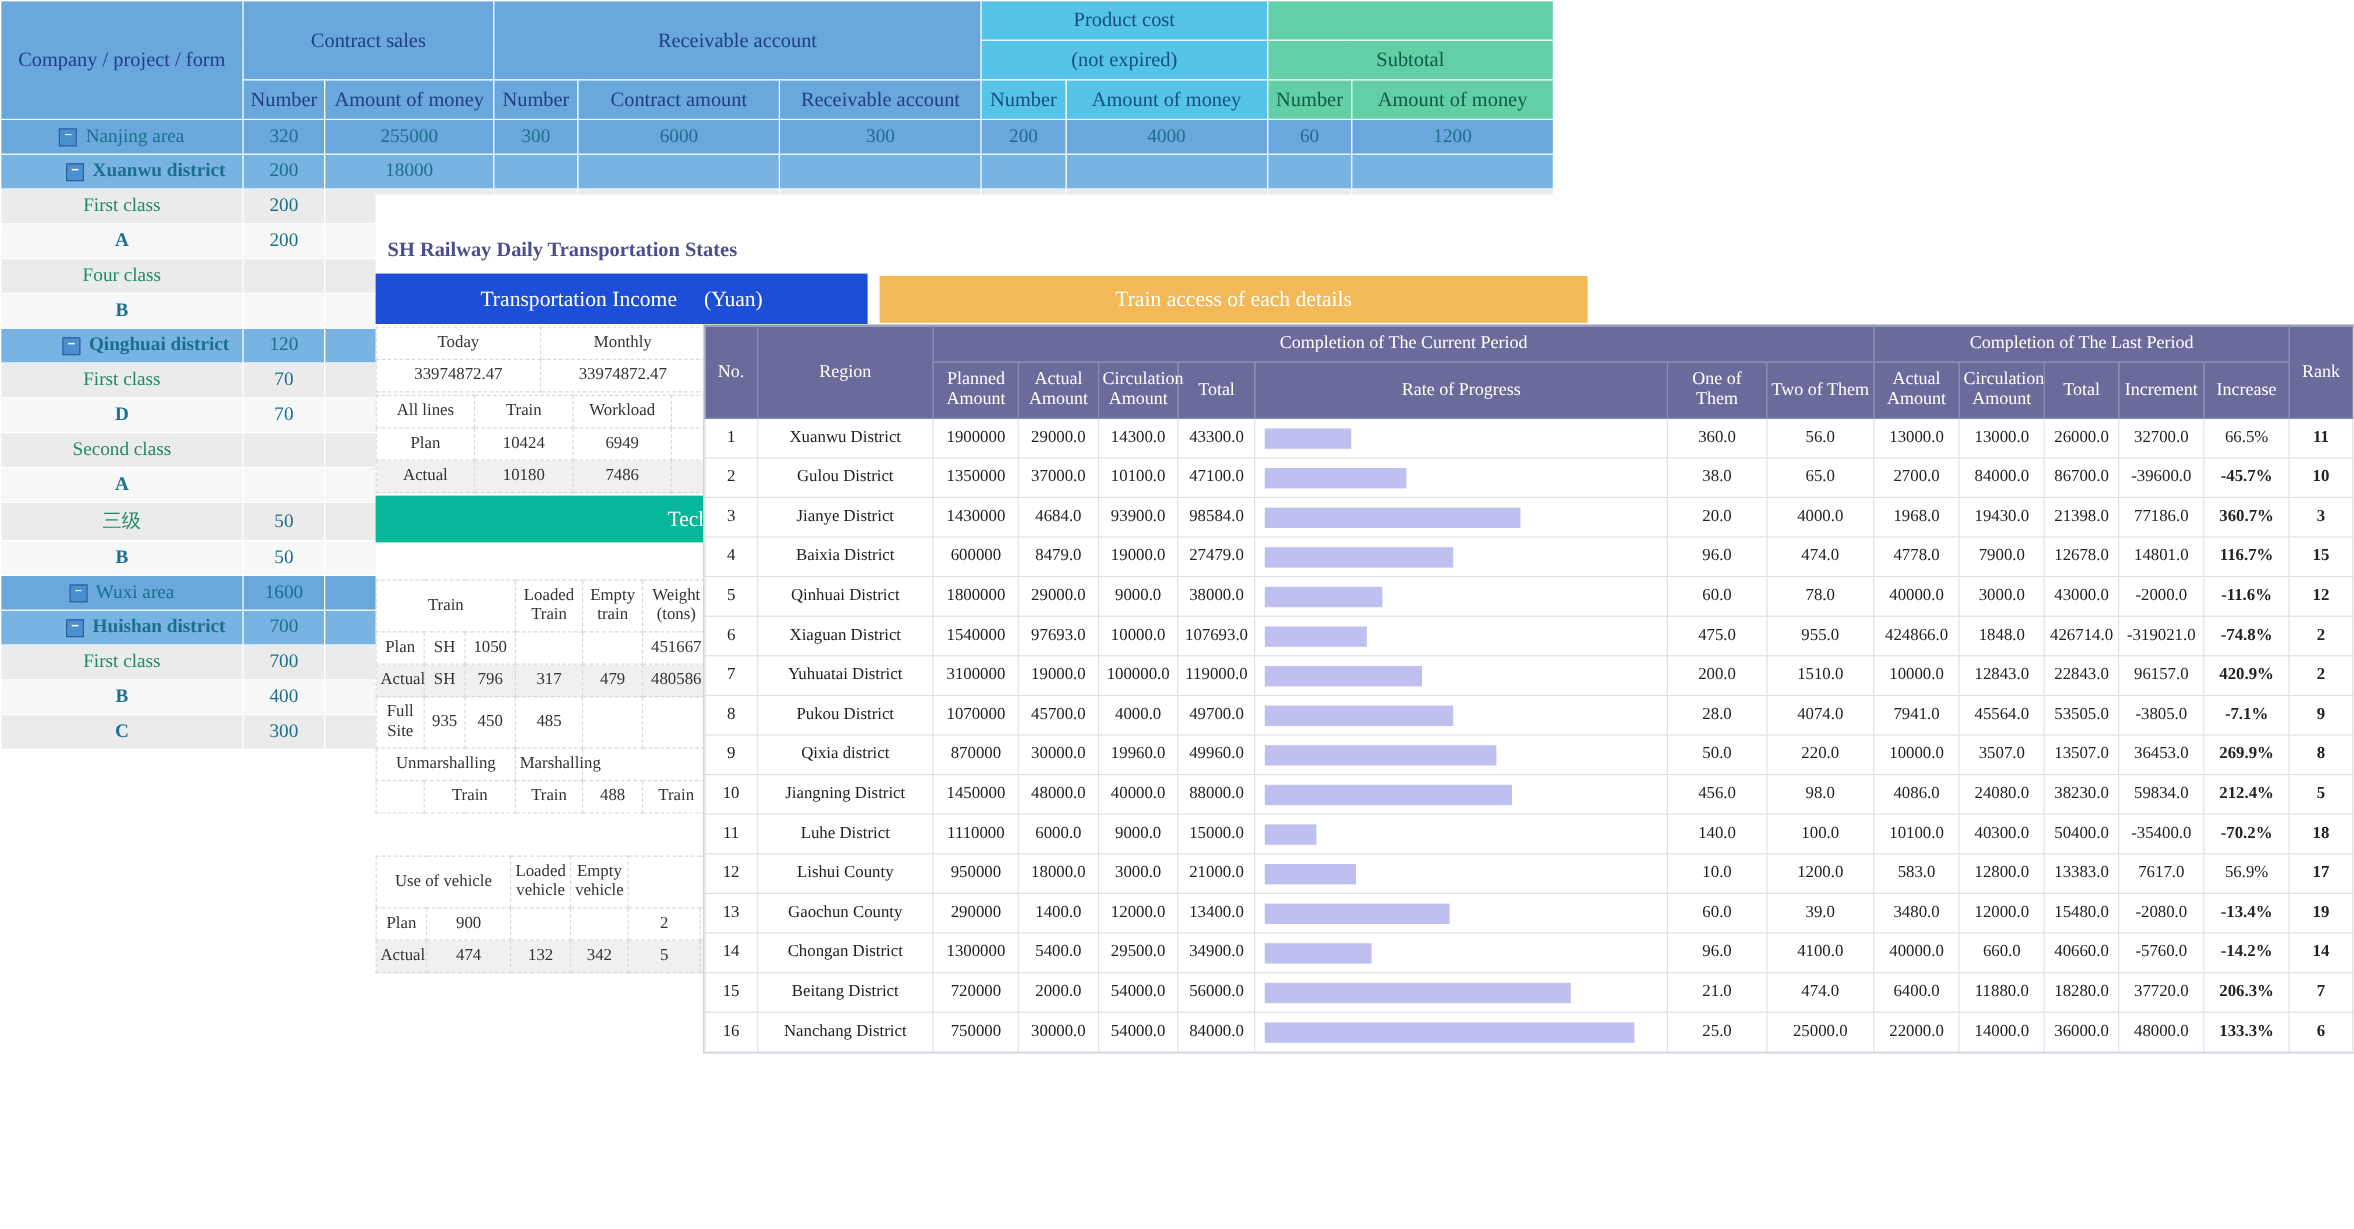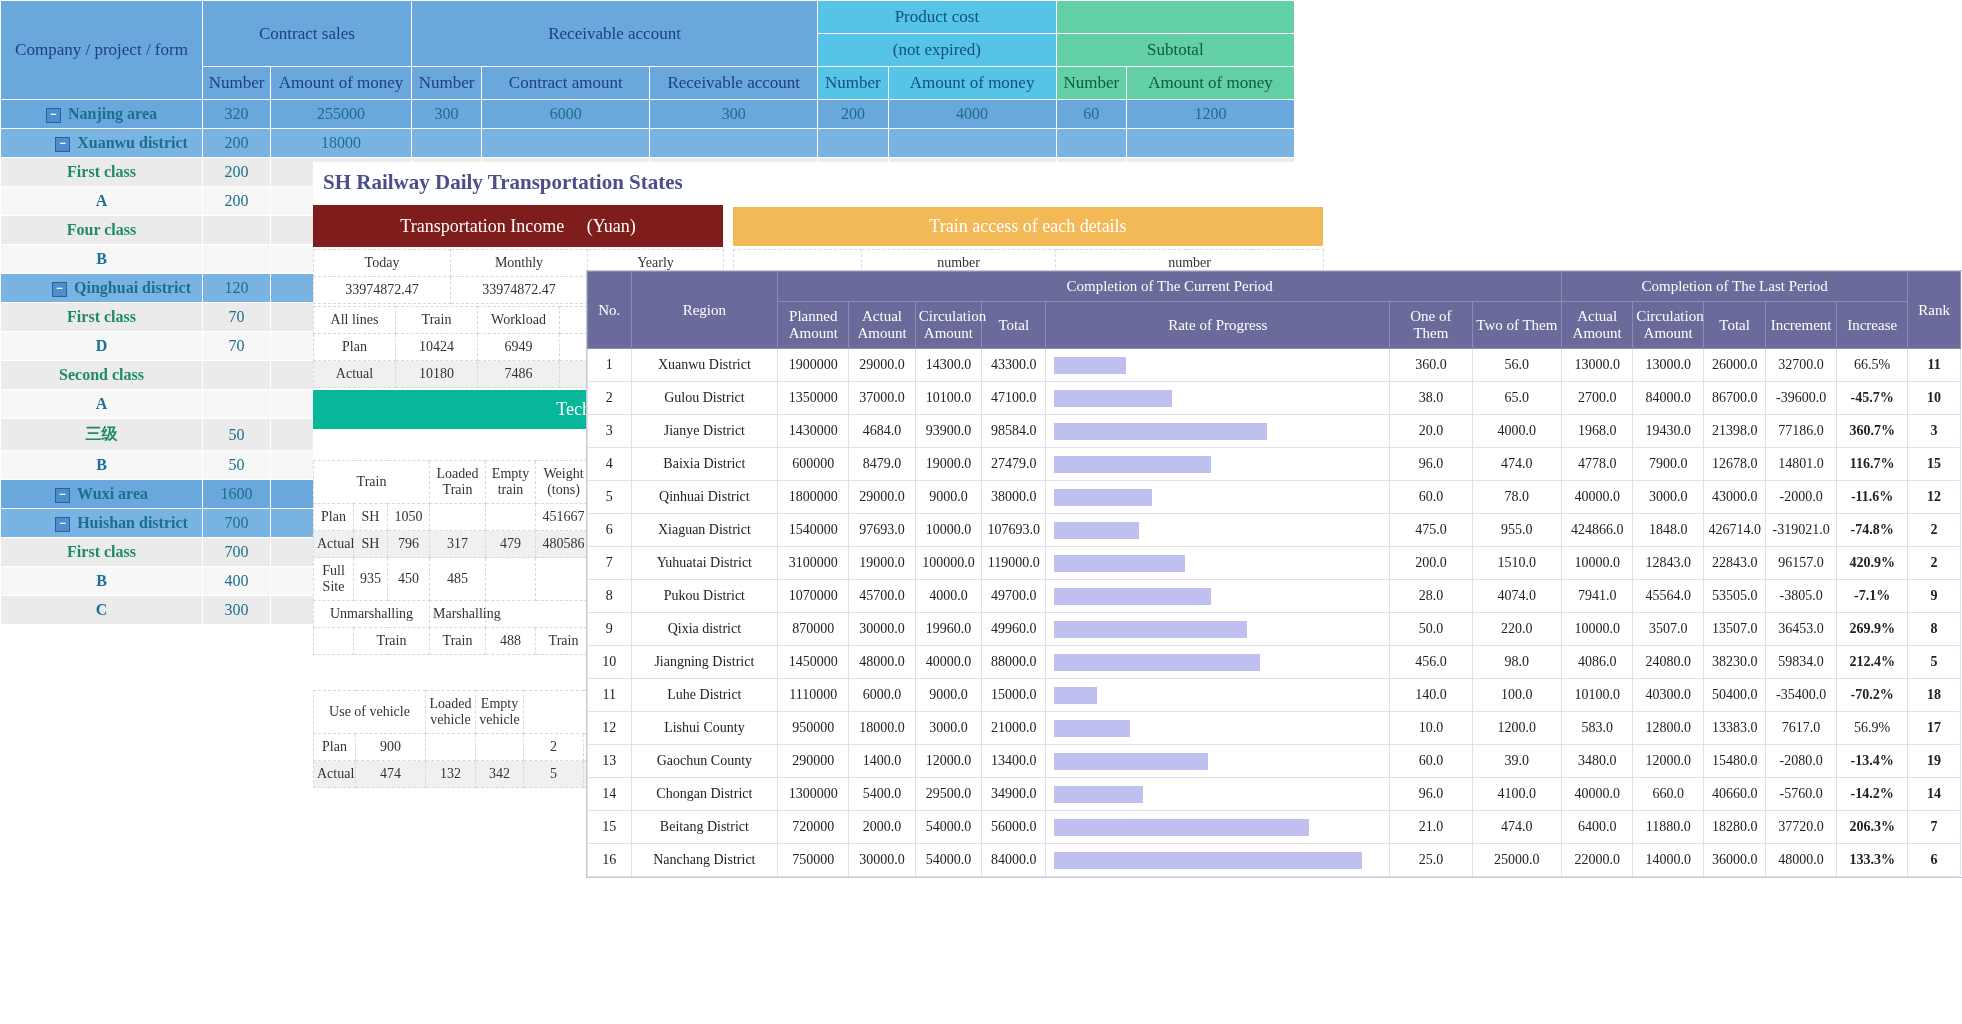--- a/index.html
+++ b/index.html
@@ -21,7 +21,7 @@
   .jrow-a td{background:#ebebeb;}
   .jrow-b td{background:#f7f7f7;}
   table.jtbl td{font-size:16px;padding:5px 4px;text-align:center;color:#1b6f8c;}
-  td.jname{text-align:left;padding-left:10px;color:#16325c;font-weight:bold;}
+  td.jname{text-align:left;padding-left:10px;color:#16325c;}
   td.jname.lvl2{padding-left:44px;font-weight:bold;}
   td.jname.lvl3{text-align:center;color:#1f8a66;}
   td.jname.lvl4{text-align:center;color:#1c6f95;font-weight:bold;}

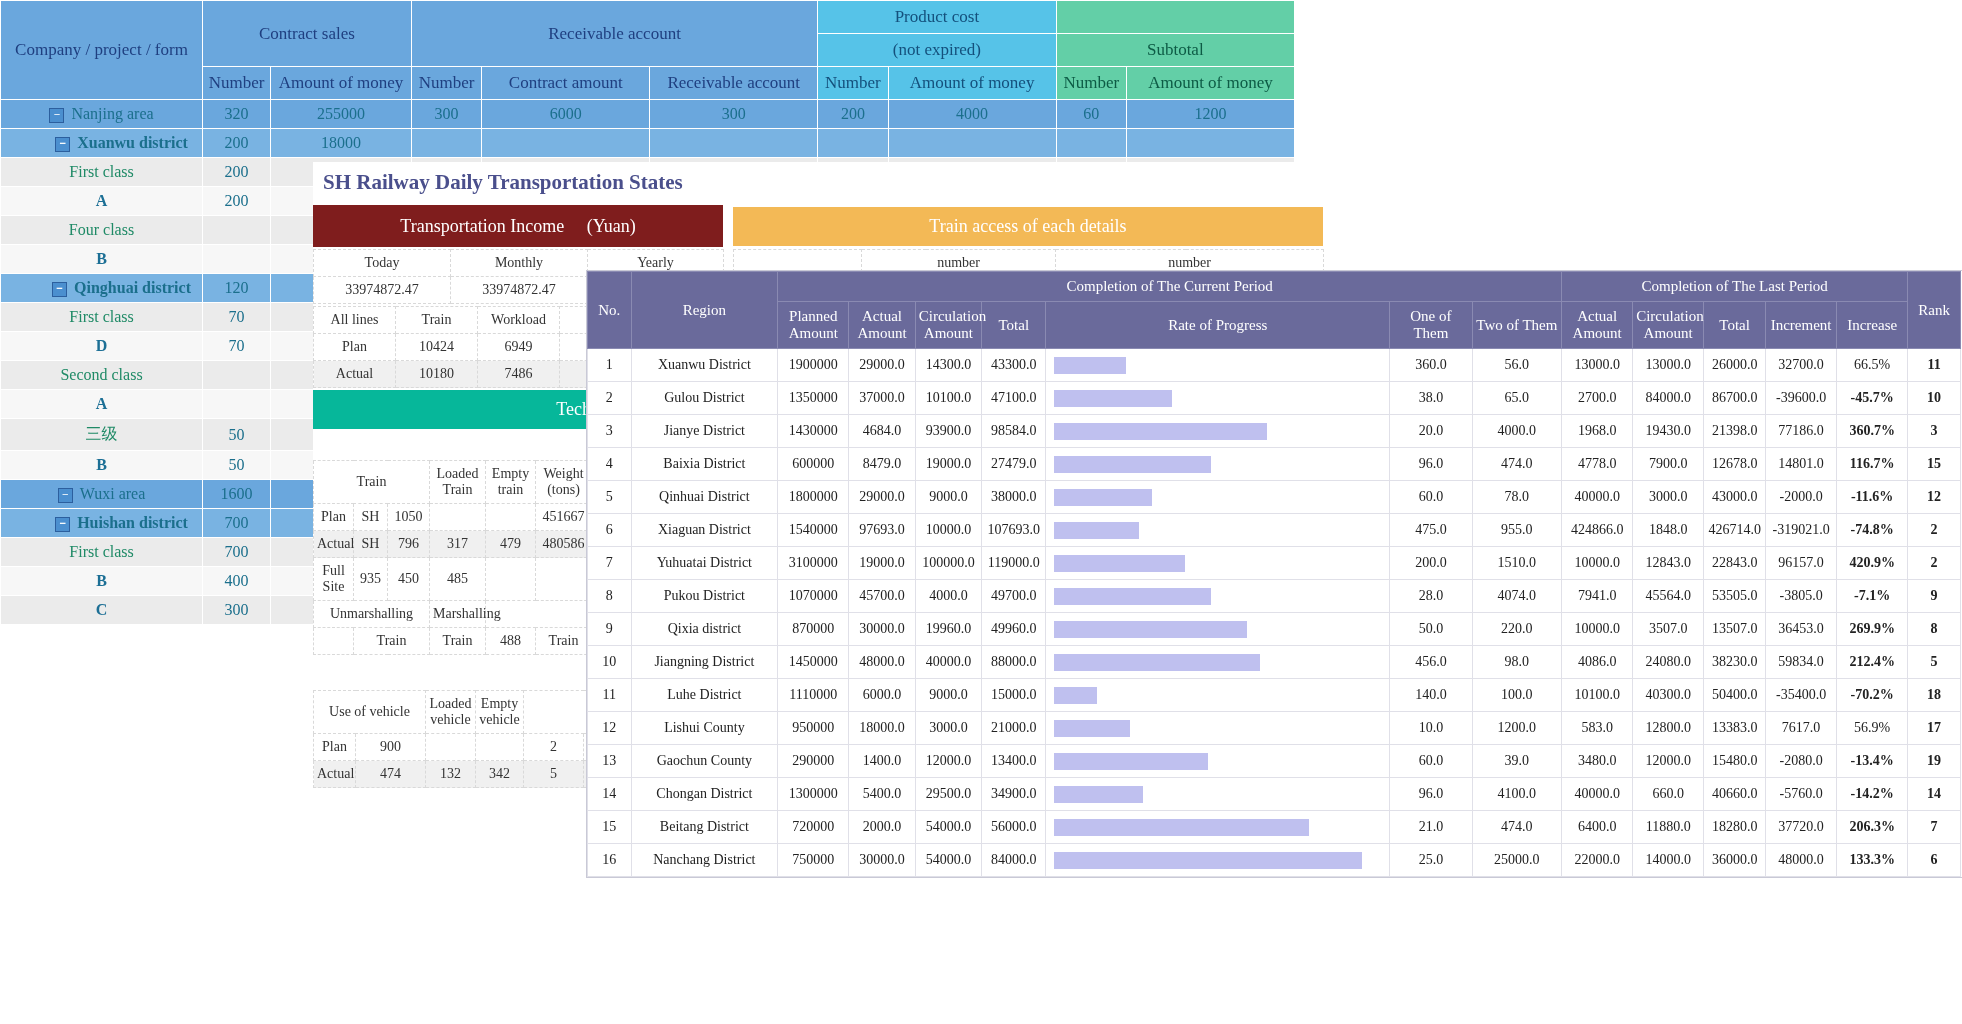--- a/index.html
+++ b/index.html
@@ -34,8 +34,8 @@
   
   #panel-railway{position:absolute;left:313px;top:162px;width:1010px;
                  background:#ffffff;}
-  #rw-title{font-size:21px;font-weight:bold;color:#4a4f8c;padding:8px 10px 10px 10px;
-            font-family:"Liberation Serif",serif;}
+  #rw-title{font-size:17px;font-weight:bold;color:#4a4f8c;padding:8px 10px 10px 10px;
+            font-family:"Liberation Serif",serif;margin-top:28px;}
   .rw-banner{color:#fff;font-size:18px;text-align:center;padding:9px 0;}
   .bn-blue{background:#7f1d1d;}
   .bn-orange{background:#f3b956;}

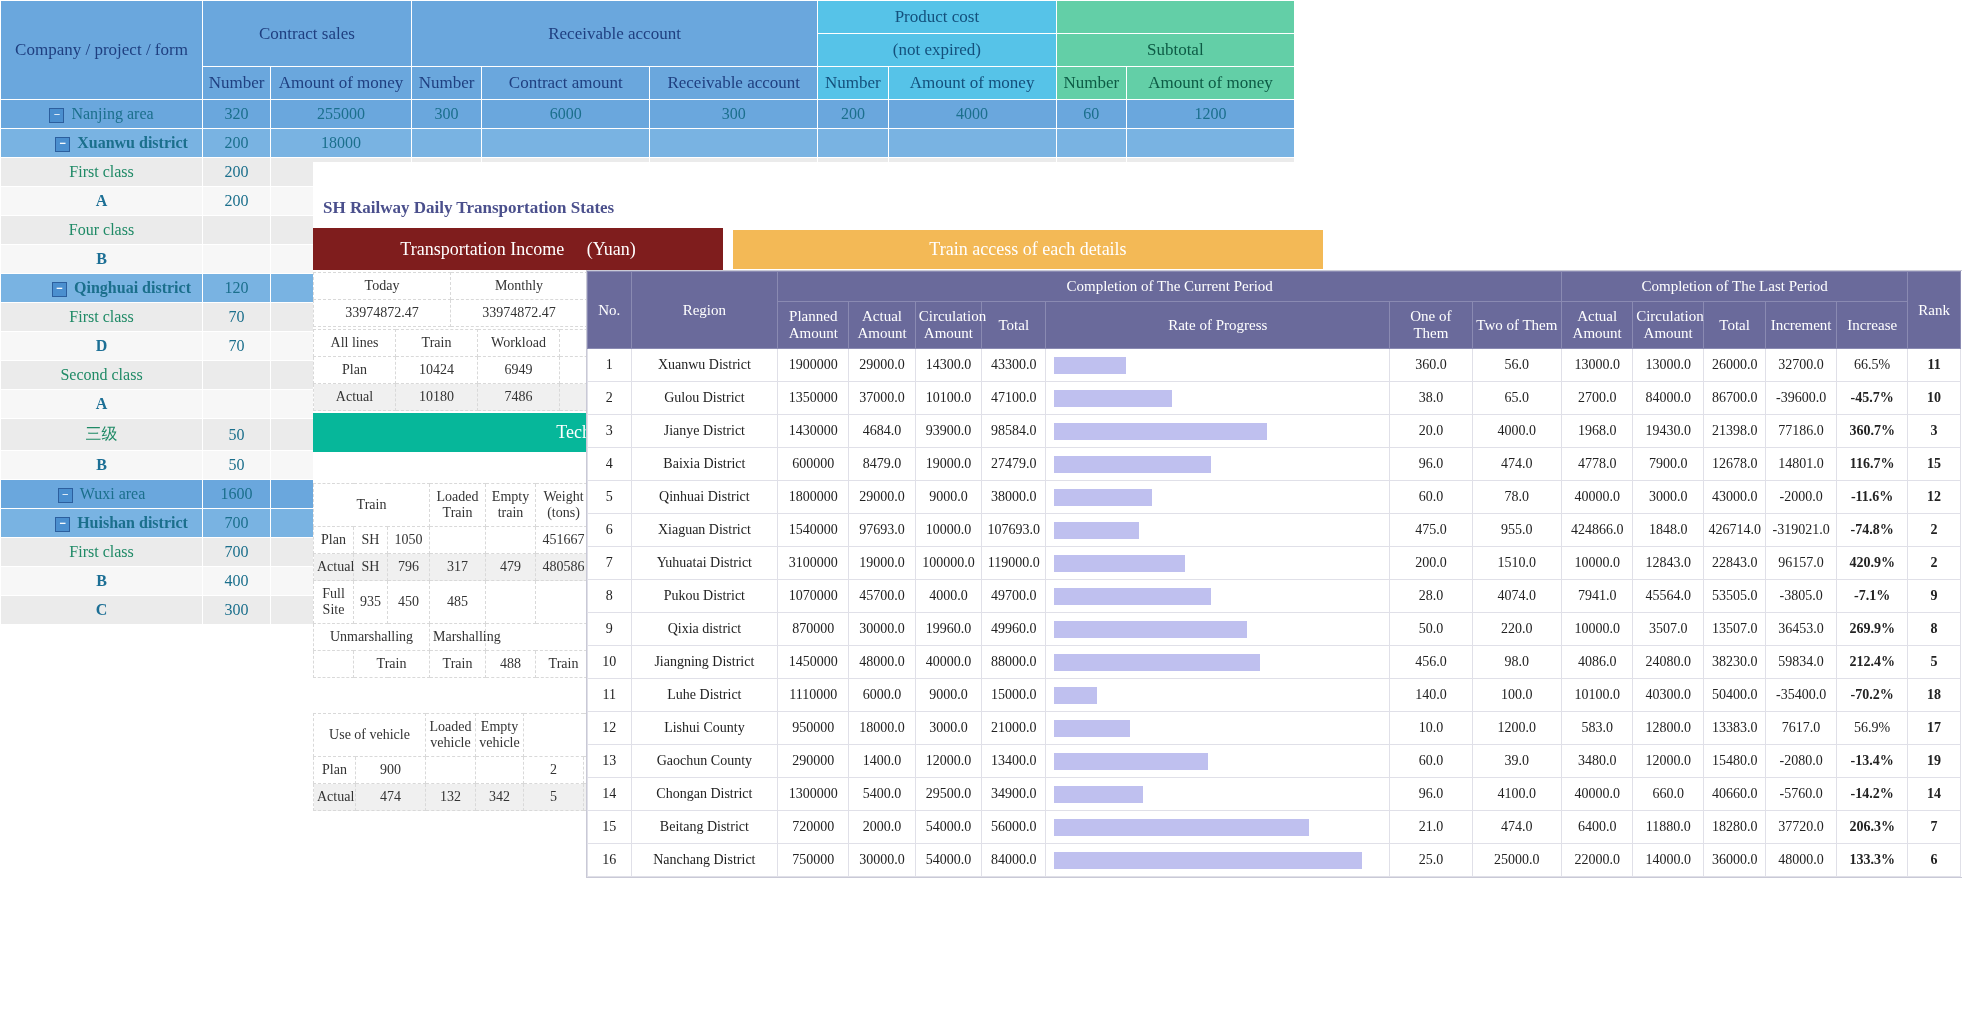--- a/index.html
+++ b/index.html
@@ -37,7 +37,7 @@
   #rw-title{font-size:17px;font-weight:bold;color:#4a4f8c;padding:8px 10px 10px 10px;
             font-family:"Liberation Serif",serif;margin-top:28px;}
   .rw-banner{color:#fff;font-size:18px;text-align:center;padding:9px 0;}
-  .bn-blue{background:#7f1d1d;}
+  .bn-blue{background:#1d4ed8;}
   .bn-orange{background:#f3b956;}
   .bn-green{background:#06b79a;}
   table.rwtbl{border-collapse:collapse;table-layout:fixed;}

